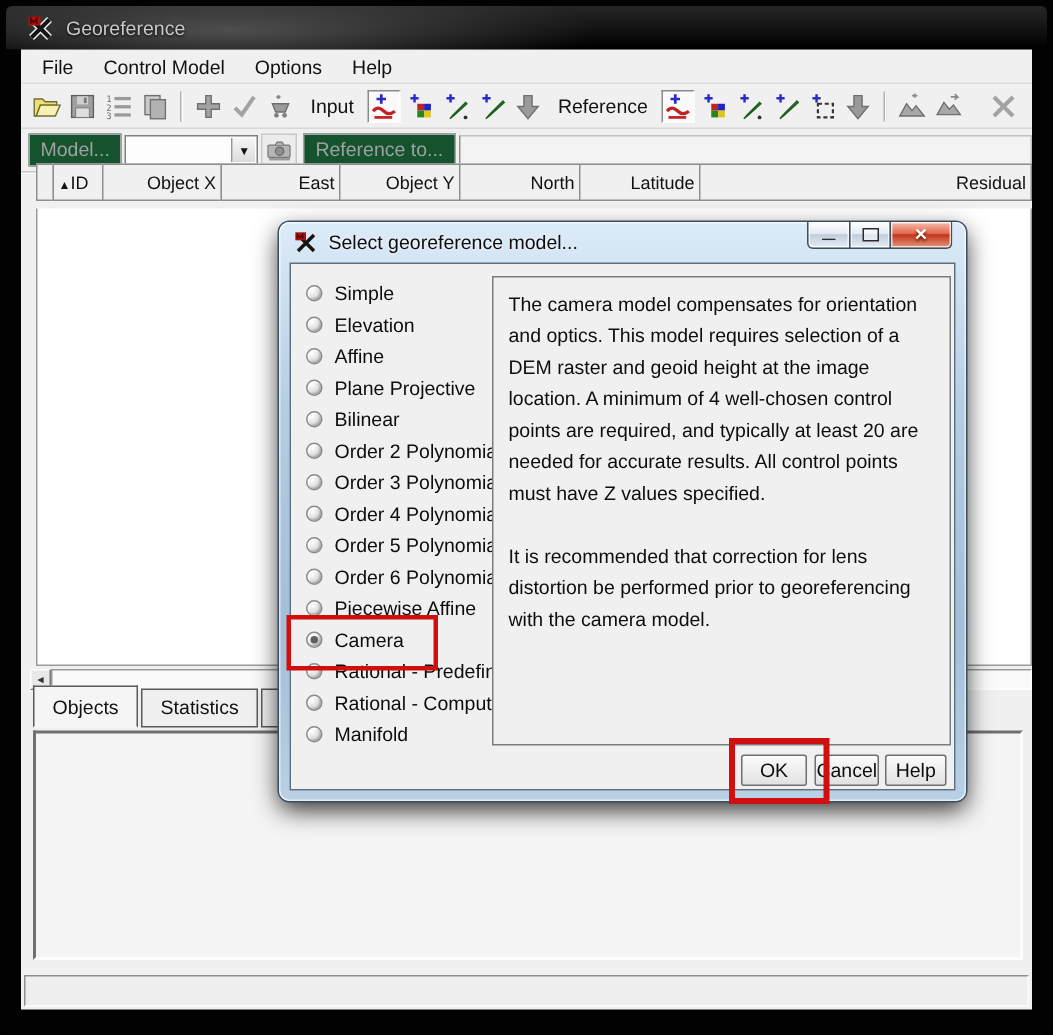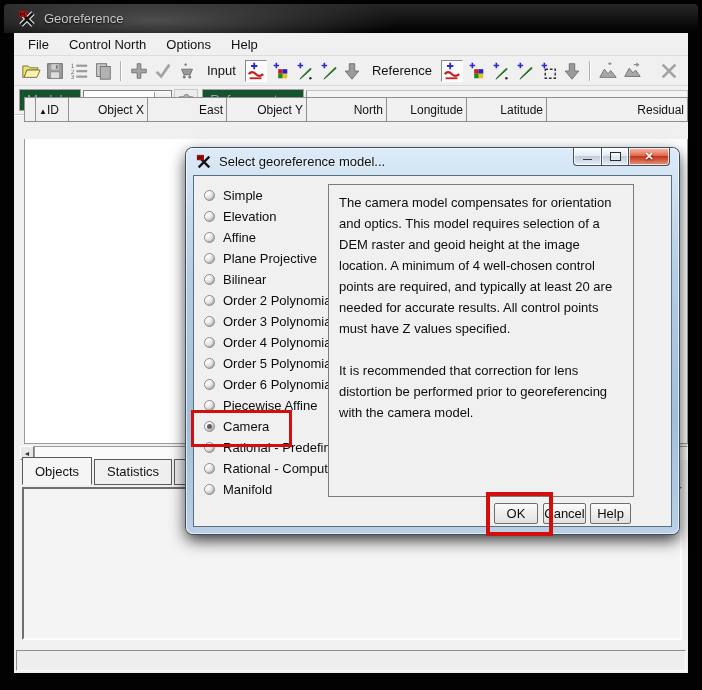--- a/index.html
+++ b/index.html
@@ -120,7 +120,7 @@
 
     <div id="menubar">
       <span class="menu-item">File</span>
-      <span class="menu-item">Control North</span>
+      <span class="menu-item">Control Model</span>
       <span class="menu-item">Options</span>
       <span class="menu-item">Help</span>
     </div>

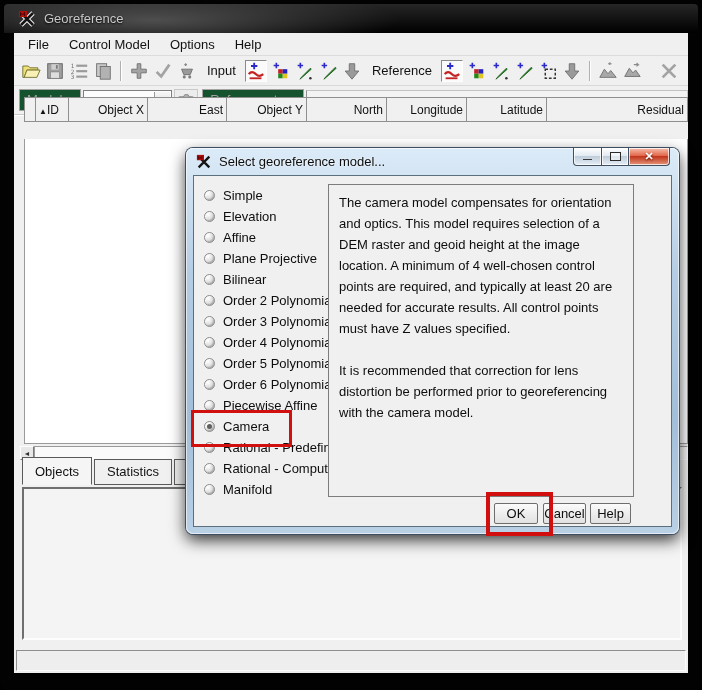--- a/index.html
+++ b/index.html
@@ -35,7 +35,7 @@
   .refto-field{flex:1;height:20px;border:1px solid #c2c2c2;border-left:1px solid #8f8f8f;background:#f3f3f3;margin:0 0 0 2px;box-sizing:border-box;}
 
   
-  #table-header{position:absolute;left:10px;top:64px;right:0;height:25px;display:flex;}
+  #table-header{position:absolute;left:10px;top:76px;right:0;height:25px;display:flex;}
   .hcell{box-sizing:border-box;height:25px;background:#f0f0f0;border:1px solid #8f8f8f;margin-left:-1px;
     font-size:12px;color:#111;text-align:right;padding:5px 3px 0 2px;white-space:nowrap;overflow:hidden;}
   .hcell.first{margin-left:0;}

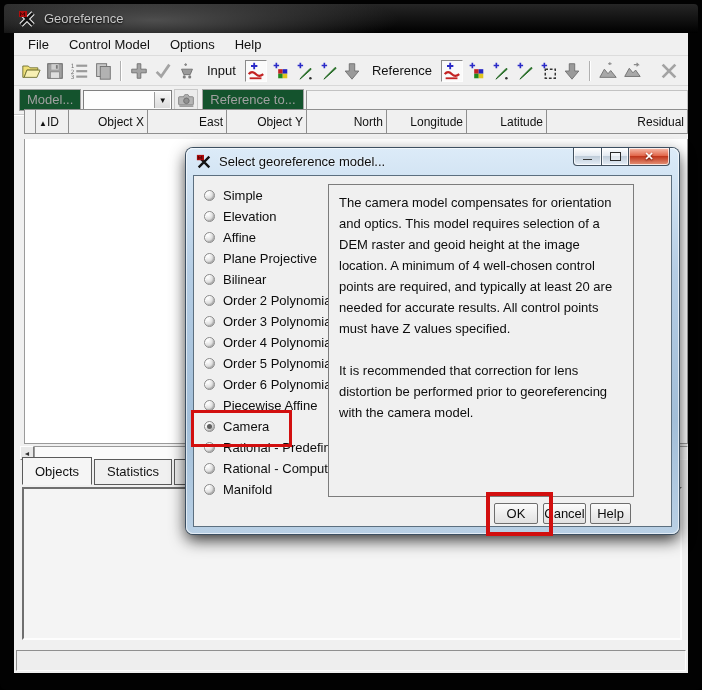--- a/index.html
+++ b/index.html
@@ -296,7 +296,6 @@
       <span class="hcell" style="width:80px;">East</span>
       <span class="hcell" style="width:81px;">Object Y</span>
       <span class="hcell" style="width:81px;">North</span>
-      <span class="hcell" style="width:81px;">Longitude</span>
       <span class="hcell" style="width:81px;">Latitude</span>
       <span class="hcell" style="flex:1;">Residual</span>
     </div>

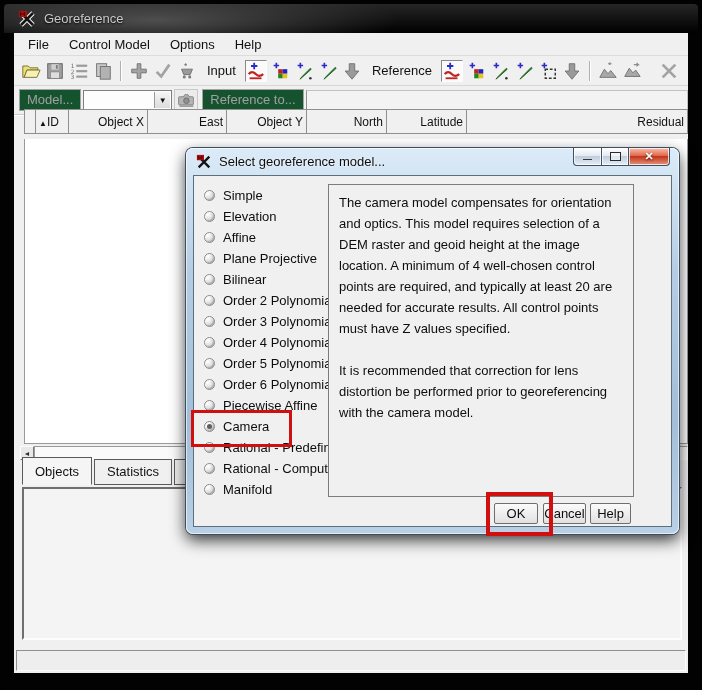--- a/index.html
+++ b/index.html
@@ -59,7 +59,7 @@
   
   #dialog{position:absolute;left:186px;top:148px;width:458px;height:386px;z-index:20;border-radius:7px;
     background:linear-gradient(180deg,#dcebf8,#b5cde4 32%,#a2bed8 70%,#b9d0e5);
-    box-shadow:0 0 0 1px #3c4f61,0 6px 16px rgba(0,0,0,.8),inset 0 0 0 1px rgba(255,255,255,.6);padding-left:35px;}
+    box-shadow:0 0 0 1px #3c4f61,0 6px 16px rgba(0,0,0,.8),inset 0 0 0 1px rgba(255,255,255,.6);}
   #dlg-titlebar{position:absolute;left:0;top:0;right:0;height:27px;display:flex;align-items:center;}
   #dlg-titlebar .tnticon{width:16px;height:16px;margin-left:10px;}
   #dlg-title{font-size:13px;color:#0d0d0d;margin-left:7px;text-shadow:0 0 3px rgba(255,255,255,.9);}

